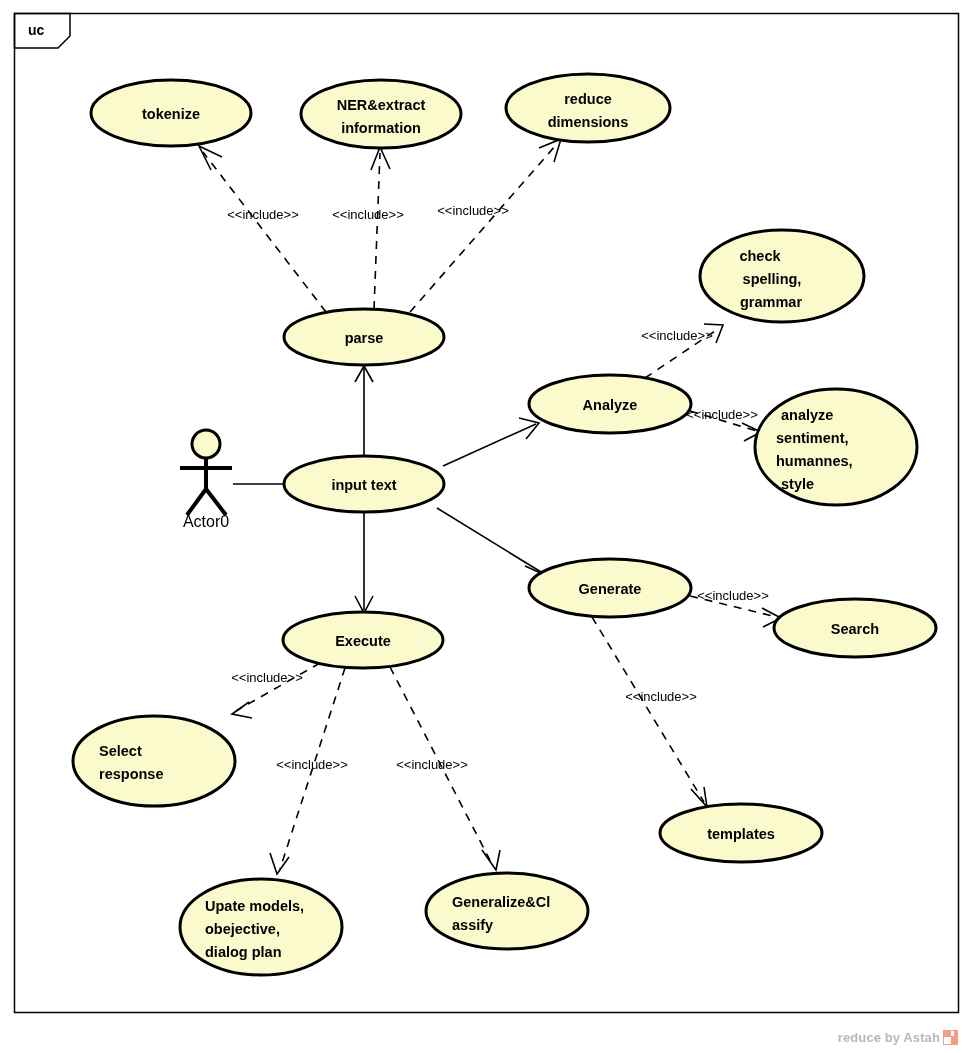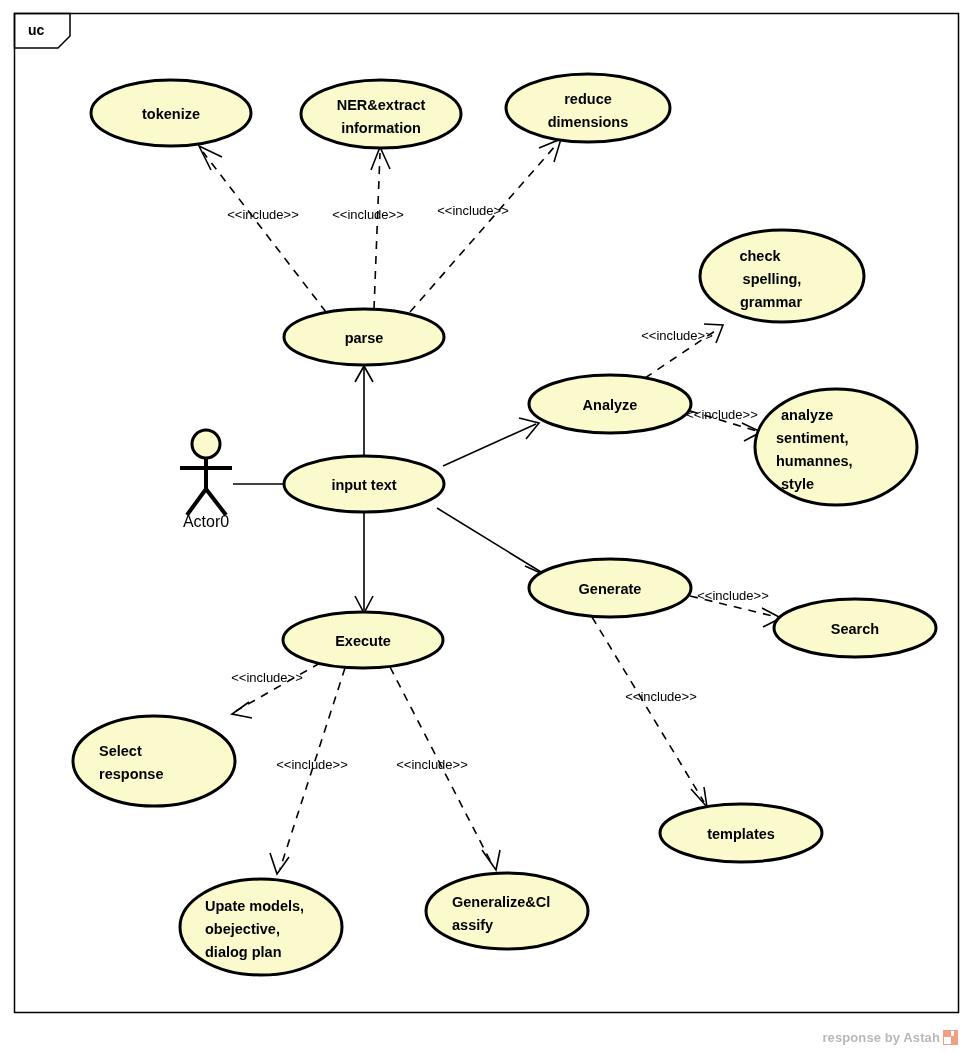--- a/index.html
+++ b/index.html
@@ -296,7 +296,7 @@
   </svg>
 
   <div class="watermark">
-    <span>response by Astah</span>
+    <span>reduce by Astah</span>
     <span class="astah-logo"></span>
   </div>
 

